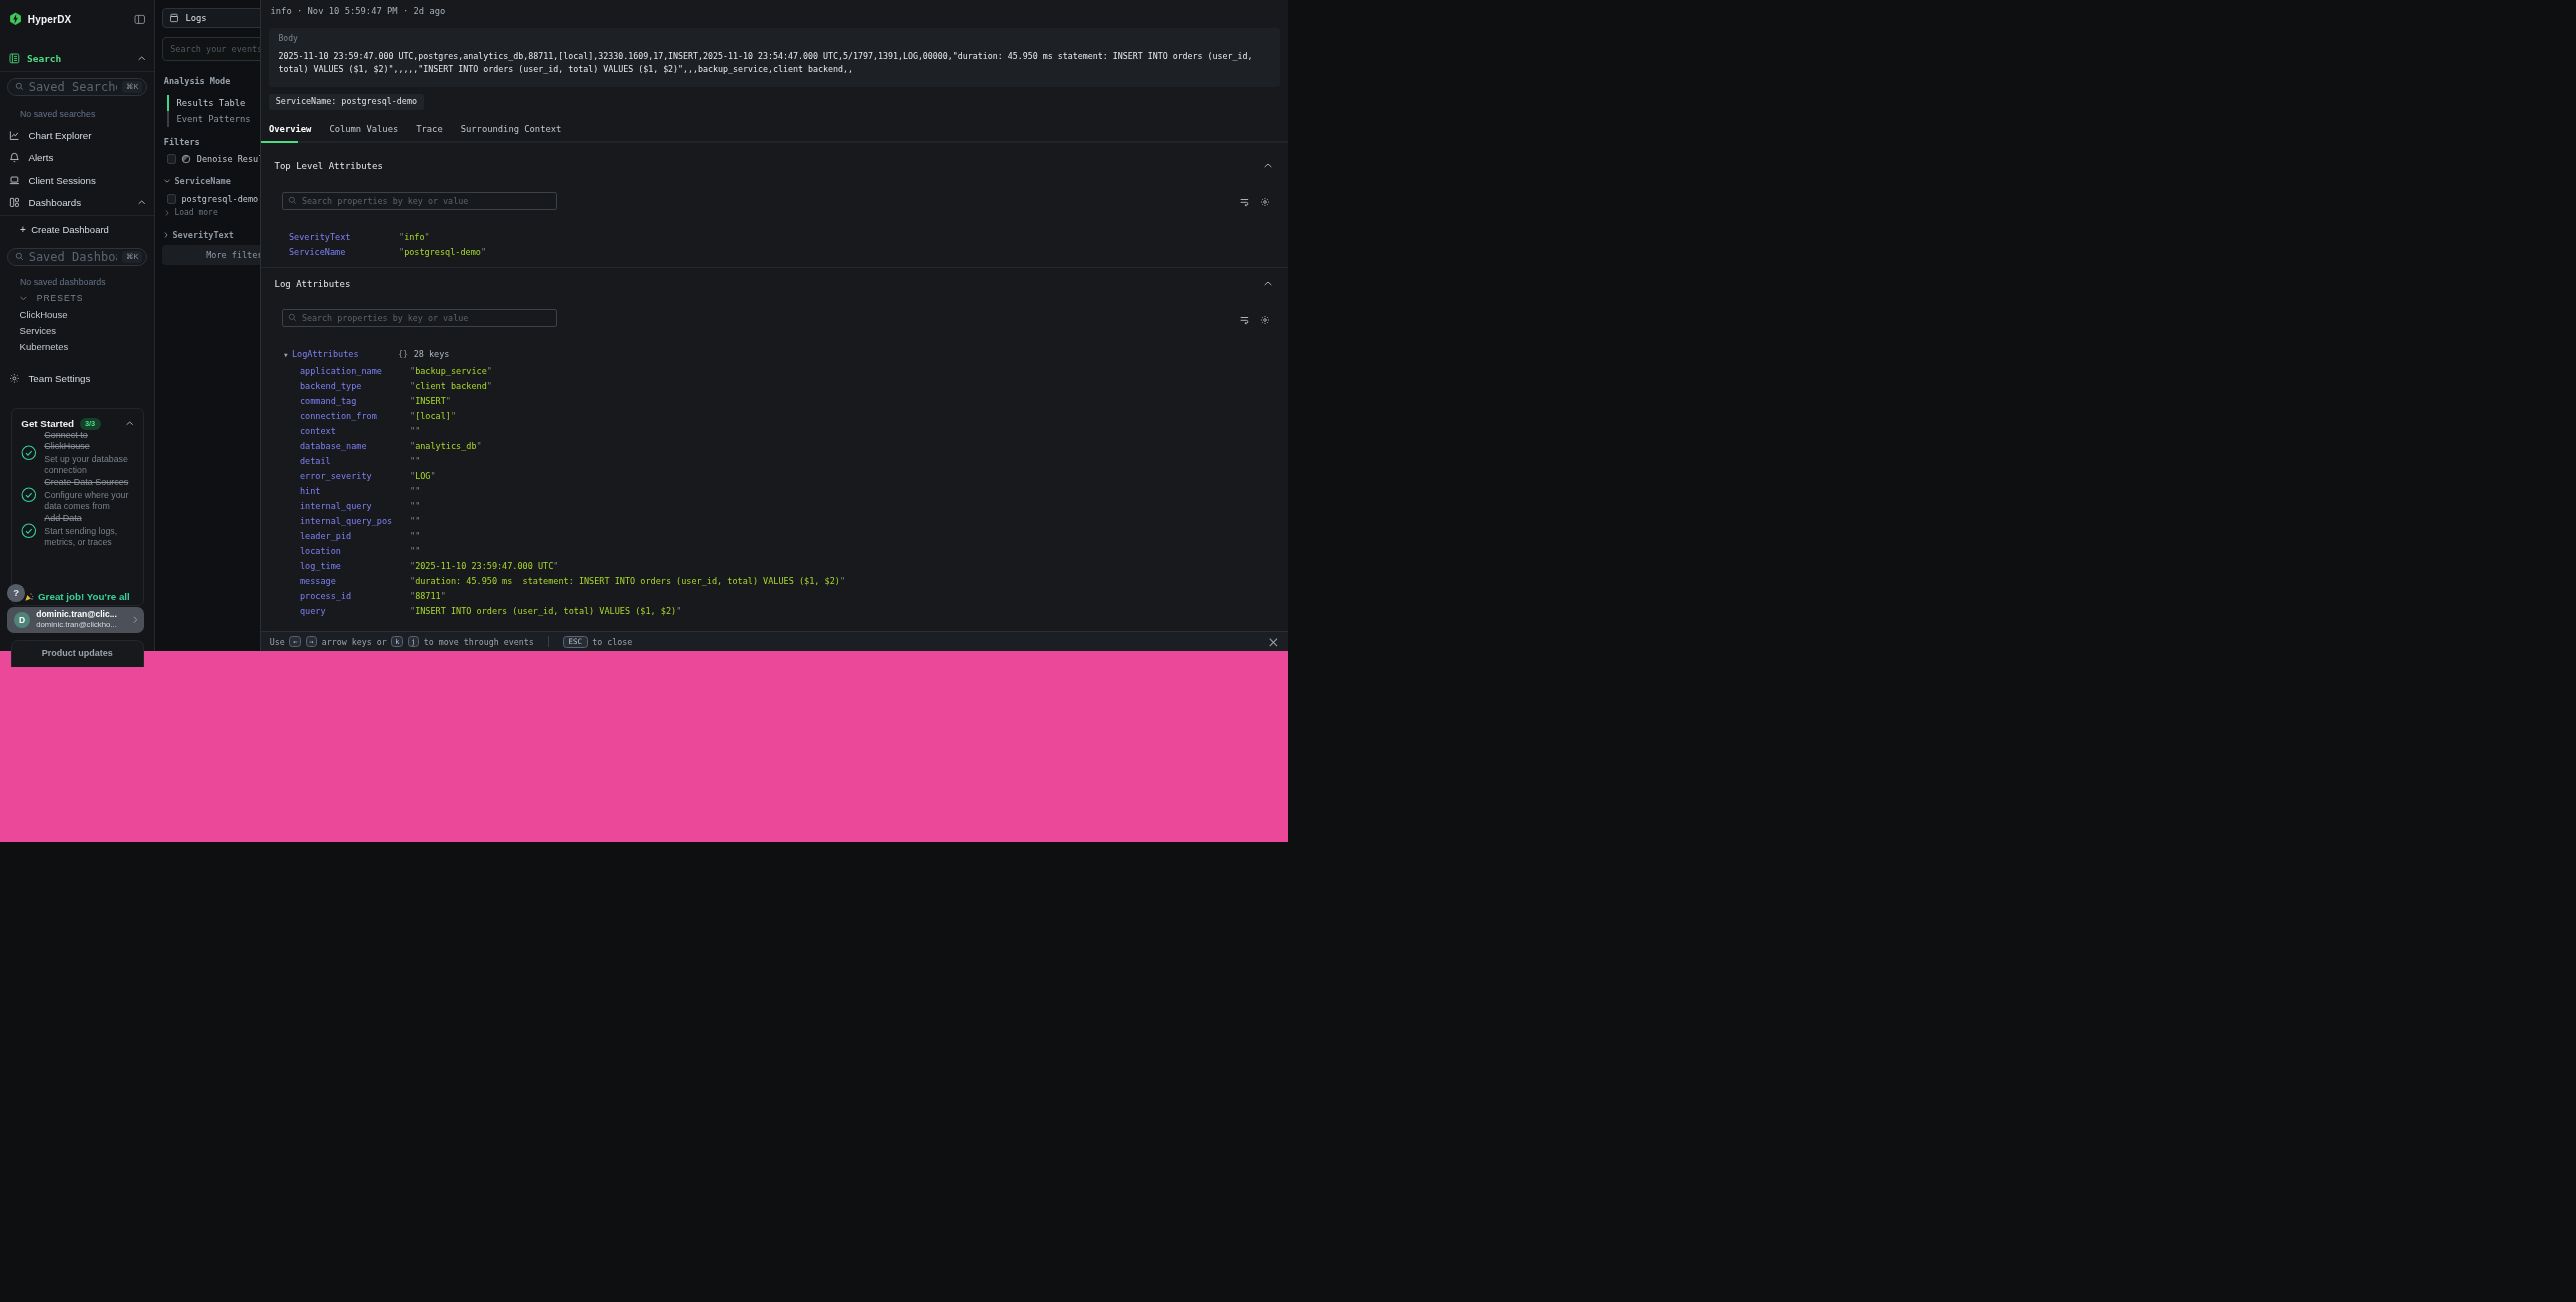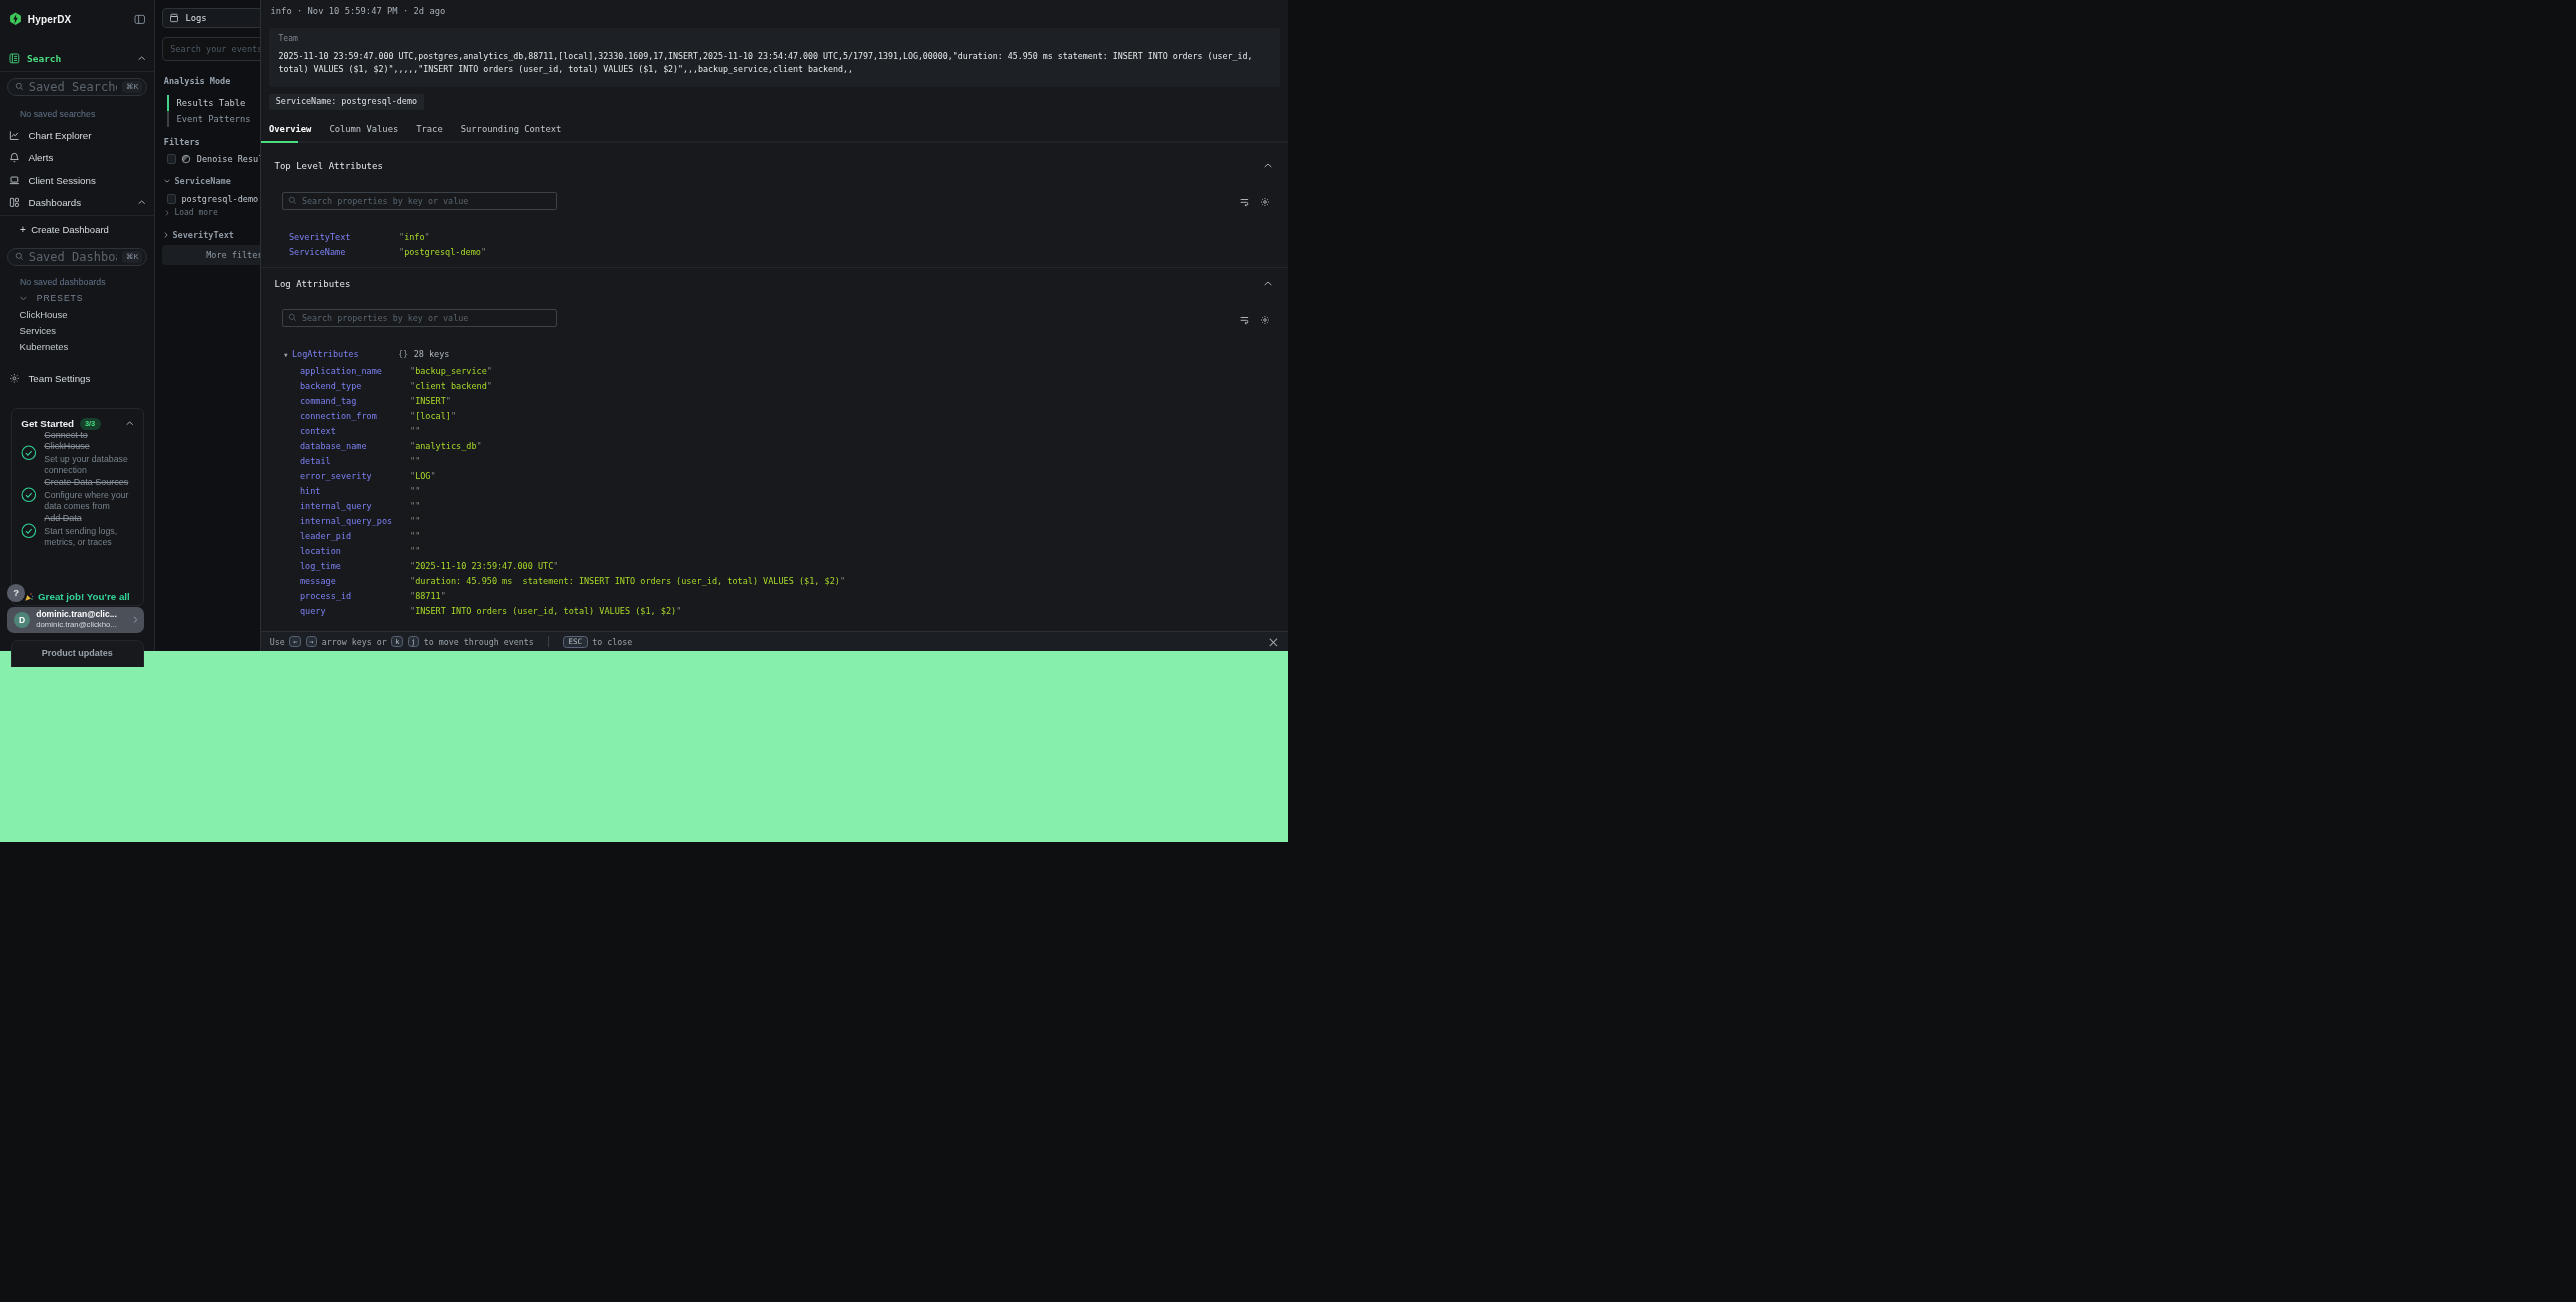--- a/index.html
+++ b/index.html
@@ -4,7 +4,7 @@
 <style>
   html,body{margin:0;padding:0;background:#0d0f11;}
   *{box-sizing:border-box;}
-  .app{position:relative;width:1288px;height:842px;overflow:hidden;background:#86efac;
+  .app{position:relative;width:1288px;height:842px;overflow:hidden;background:#ec4899;
        font-family:"DejaVu Sans Mono","Liberation Mono",monospace;}
   .sans{font-family:"Liberation Sans","DejaVu Sans",sans-serif;}
   svg{display:block;}

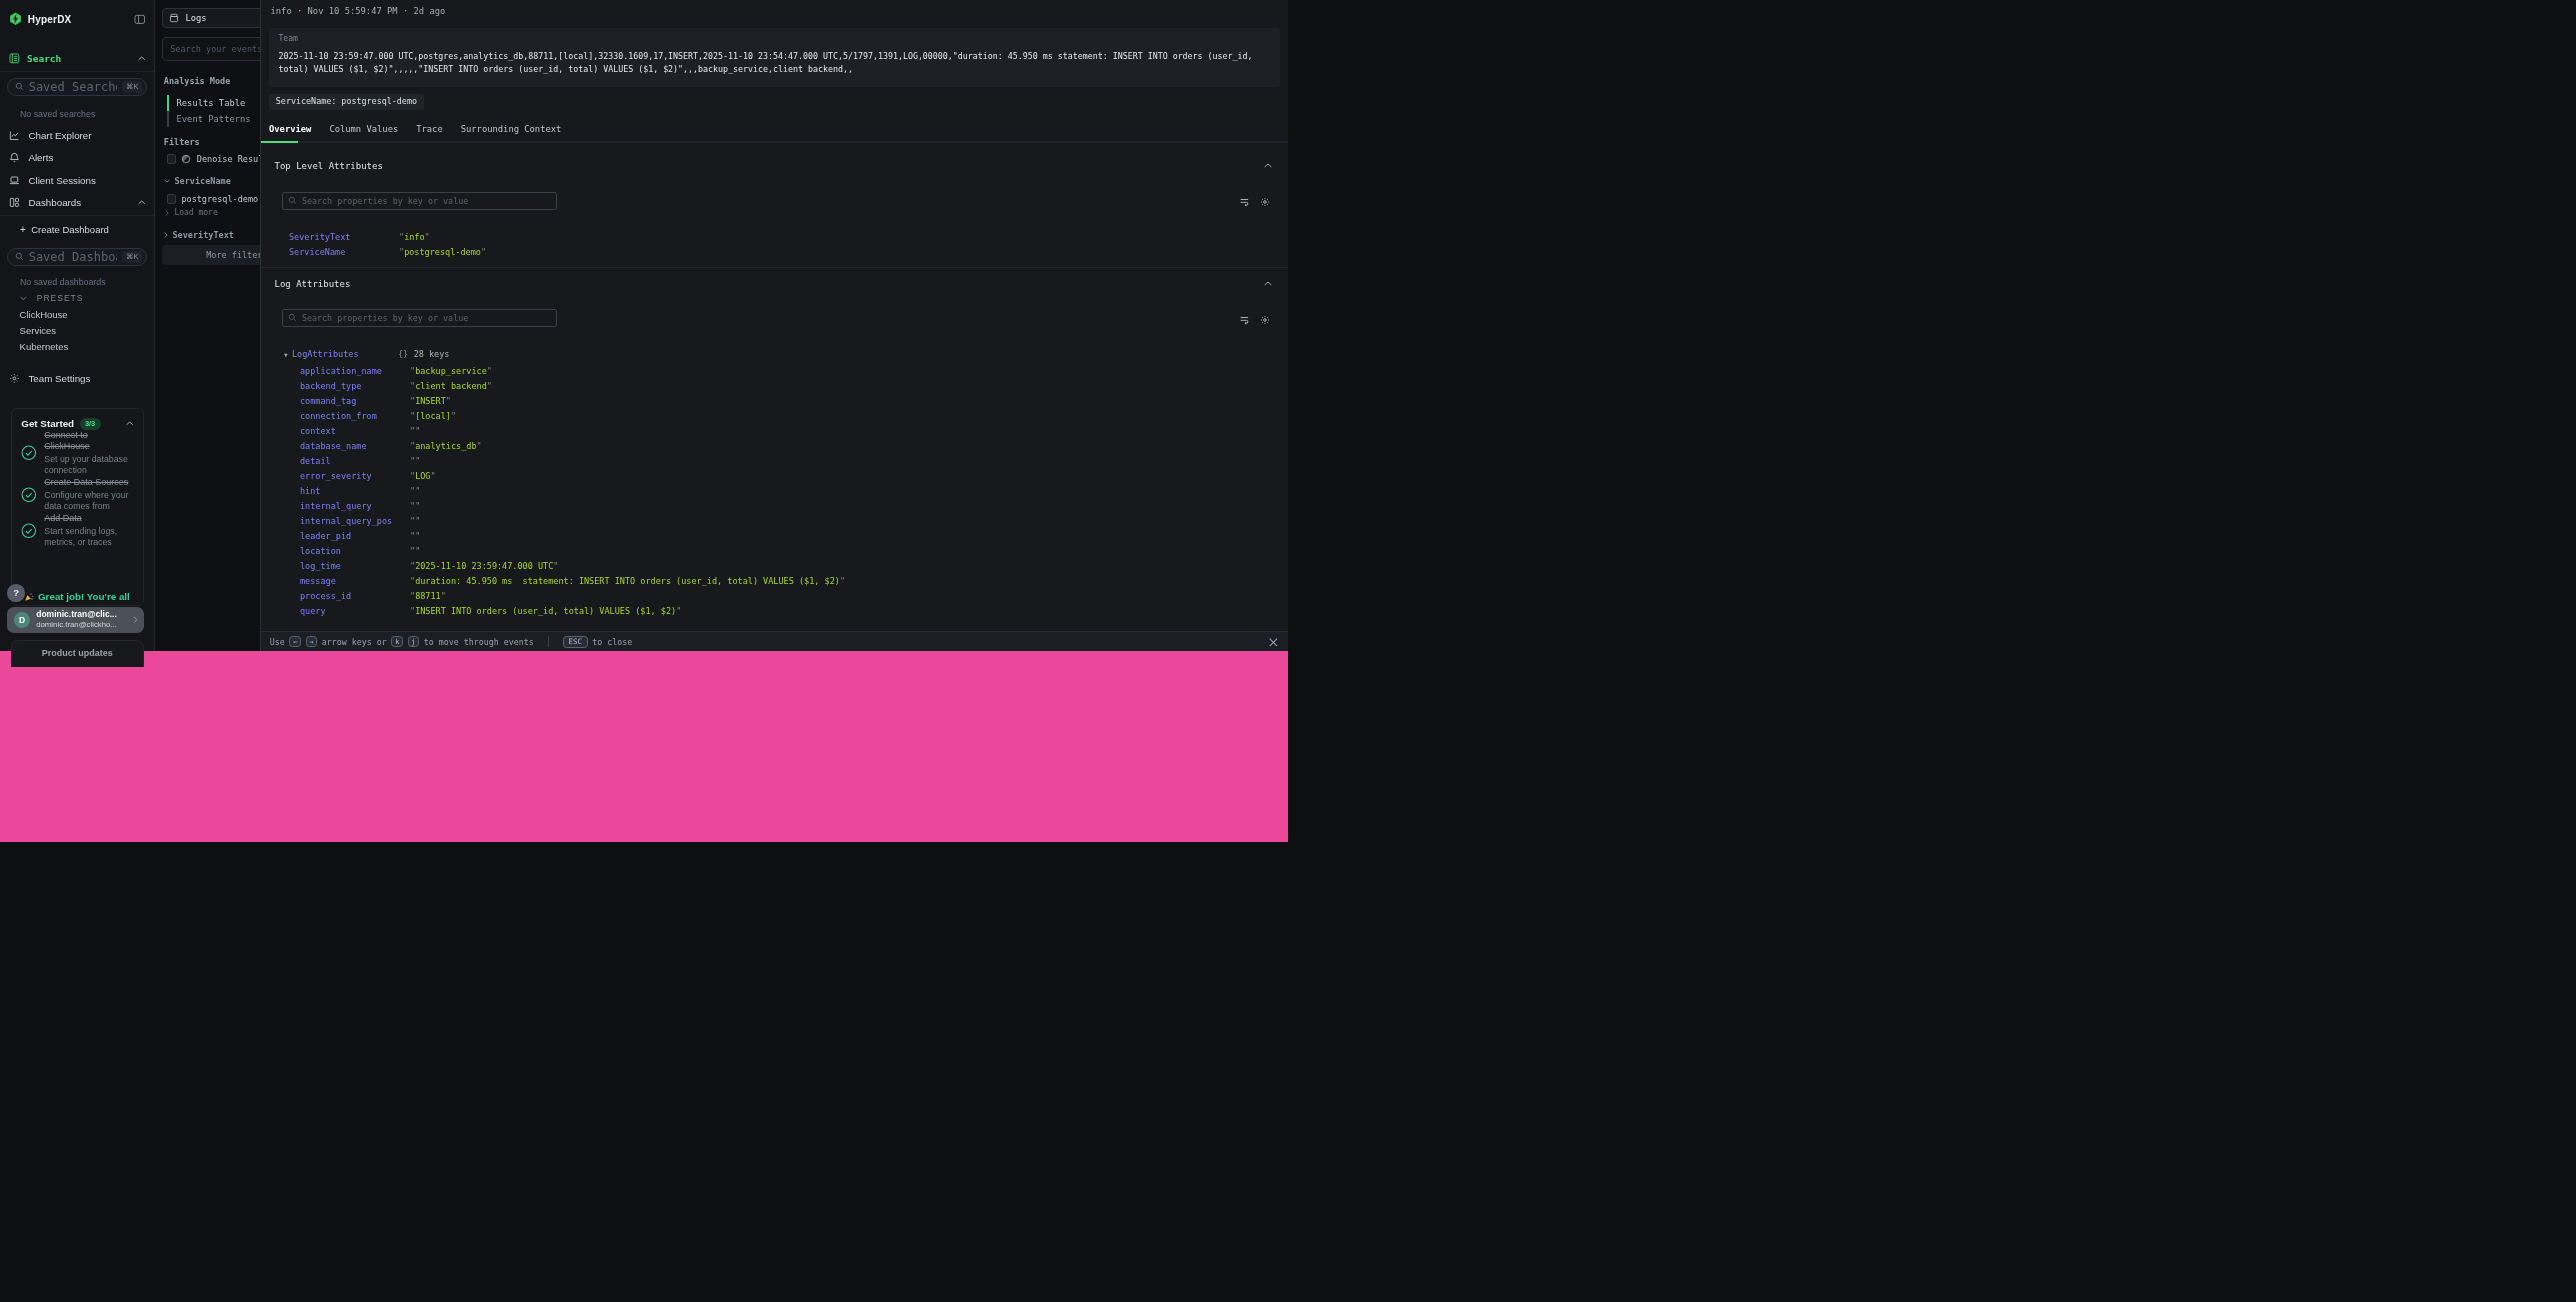--- a/index.html
+++ b/index.html
@@ -434,7 +434,7 @@
     <div class="panel-header">info · Nov 10 5:59:47 PM · 2d ago</div>
 
     <div class="body-card">
-      <div class="lbl">Team</div>
+      <div class="lbl">Body</div>
       <div class="txt">2025-11-10 23:59:47.000 UTC,postgres,analytics_db,88711,[local],32330.1609,17,INSERT,2025-11-10 23:54:47.000 UTC,5/1797,1391,LOG,00000,"duration: 45.950 ms statement: INSERT INTO orders (user_id, total) VALUES ($1, $2)",,,,,"INSERT INTO orders (user_id, total) VALUES ($1, $2)",,,backup_service,client backend,,</div>
     </div>
 

